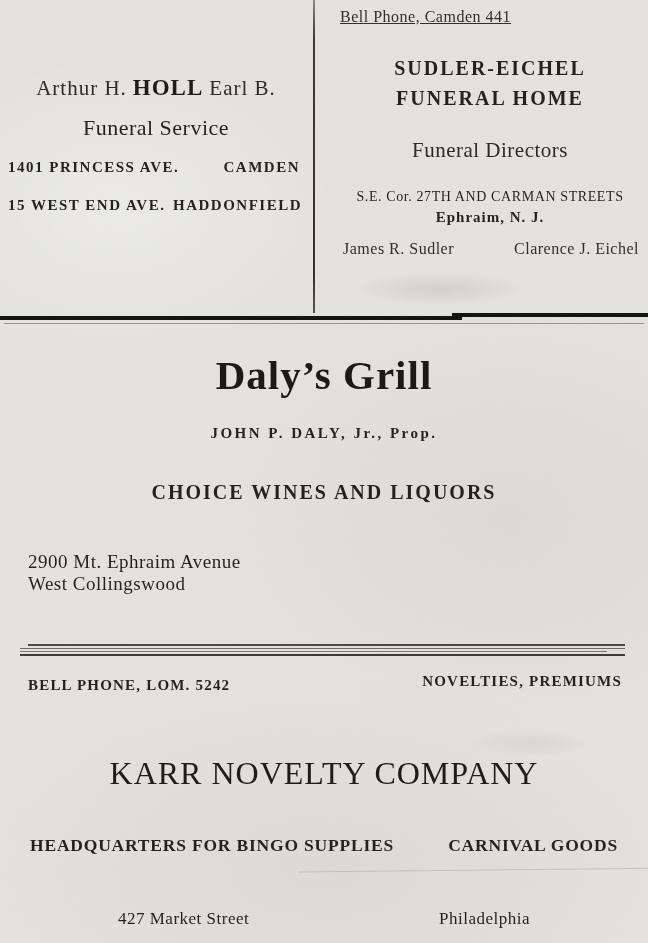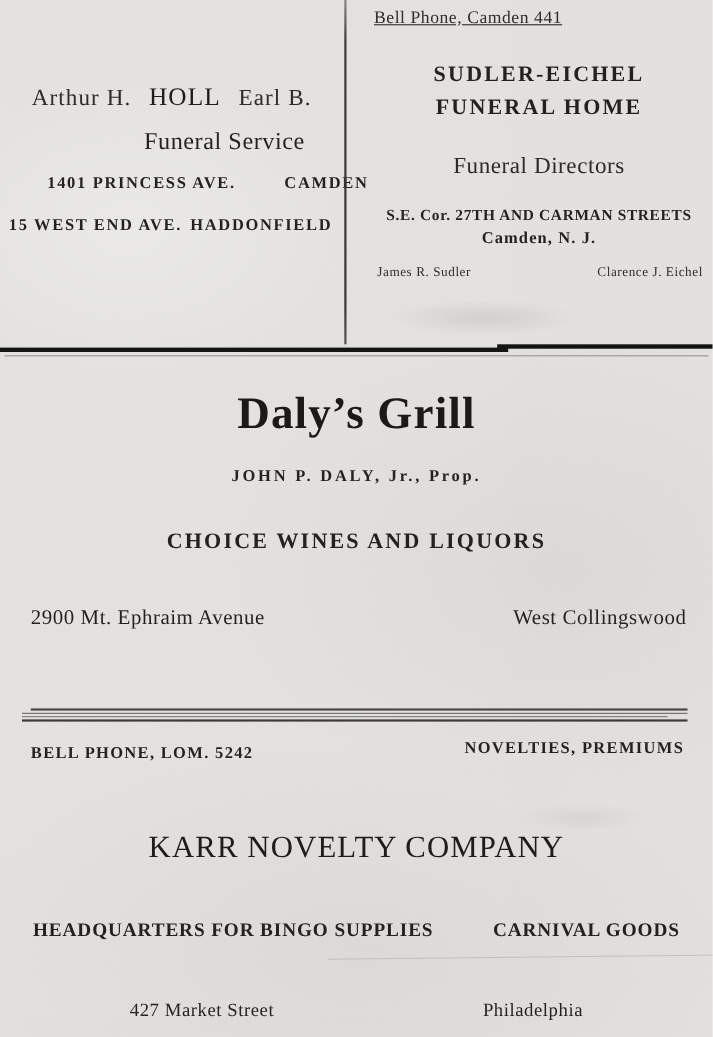--- a/index.html
+++ b/index.html
@@ -22,7 +22,7 @@
 
   
   .holl-name { left: 0; top: 75px; width: 312px; font-size: 21px; letter-spacing: 1px; color: #2b2927; }
-  .holl-name .bold { font-weight: normal; font-size: 23px; margin: 0 16px; color: #1c1a18; }
+  .holl-name .bold { font-weight: bold; font-size: 23px; margin: 0 6px; color: #1c1a18; }
   .holl-service { left: 0; top: 115px; width: 312px; font-size: 22px; letter-spacing: 0.5px; padding-left: 48px; }
   .holl-row1 { left: 8px; top: 159px; width: 292px; font-weight: bold; font-size: 15px; letter-spacing: 1.5px; margin-left: 35px; }
   .holl-row2 { left: 8px; top: 197px; width: 294px; font-weight: bold; font-size: 15px; letter-spacing: 1.5px; }

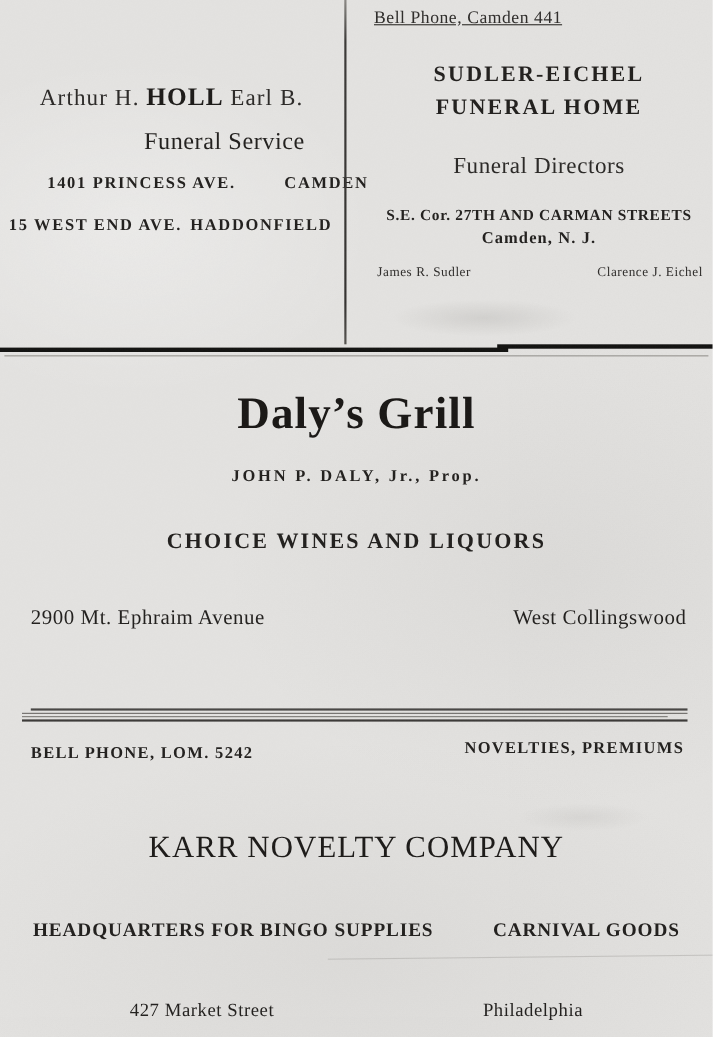--- a/index.html
+++ b/index.html
@@ -23,7 +23,7 @@
   
   .holl-name { left: 0; top: 75px; width: 312px; font-size: 21px; letter-spacing: 1px; color: #2b2927; }
   .holl-name .bold { font-weight: bold; font-size: 23px; margin: 0 6px; color: #1c1a18; }
-  .holl-service { left: 0; top: 115px; width: 312px; font-size: 22px; letter-spacing: 0.5px; padding-left: 48px; }
+  .holl-service { left: 0; top: 115px; width: 312px; font-size: 22px; letter-spacing: 0.5px; }
   .holl-row1 { left: 8px; top: 159px; width: 292px; font-weight: bold; font-size: 15px; letter-spacing: 1.5px; margin-left: 35px; }
   .holl-row2 { left: 8px; top: 197px; width: 294px; font-weight: bold; font-size: 15px; letter-spacing: 1.5px; }
 

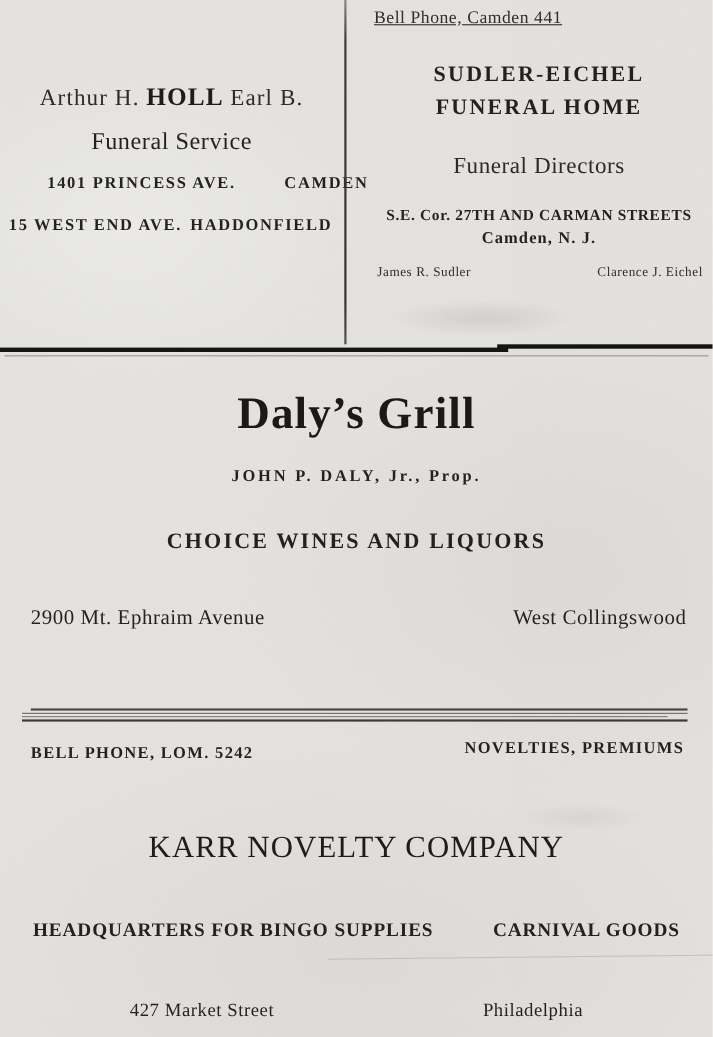--- a/index.html
+++ b/index.html
@@ -24,7 +24,7 @@
   .holl-name { left: 0; top: 75px; width: 312px; font-size: 21px; letter-spacing: 1px; color: #2b2927; }
   .holl-name .bold { font-weight: bold; font-size: 23px; margin: 0 6px; color: #1c1a18; }
   .holl-service { left: 0; top: 115px; width: 312px; font-size: 22px; letter-spacing: 0.5px; }
-  .holl-row1 { left: 8px; top: 159px; width: 292px; font-weight: bold; font-size: 15px; letter-spacing: 1.5px; margin-left: 35px; }
+  .holl-row1 { left: 8px; top: 159px; width: 292px; font-weight: bold; font-size: 15px; letter-spacing: 1.5px; }
   .holl-row2 { left: 8px; top: 197px; width: 294px; font-weight: bold; font-size: 15px; letter-spacing: 1.5px; }
 
   

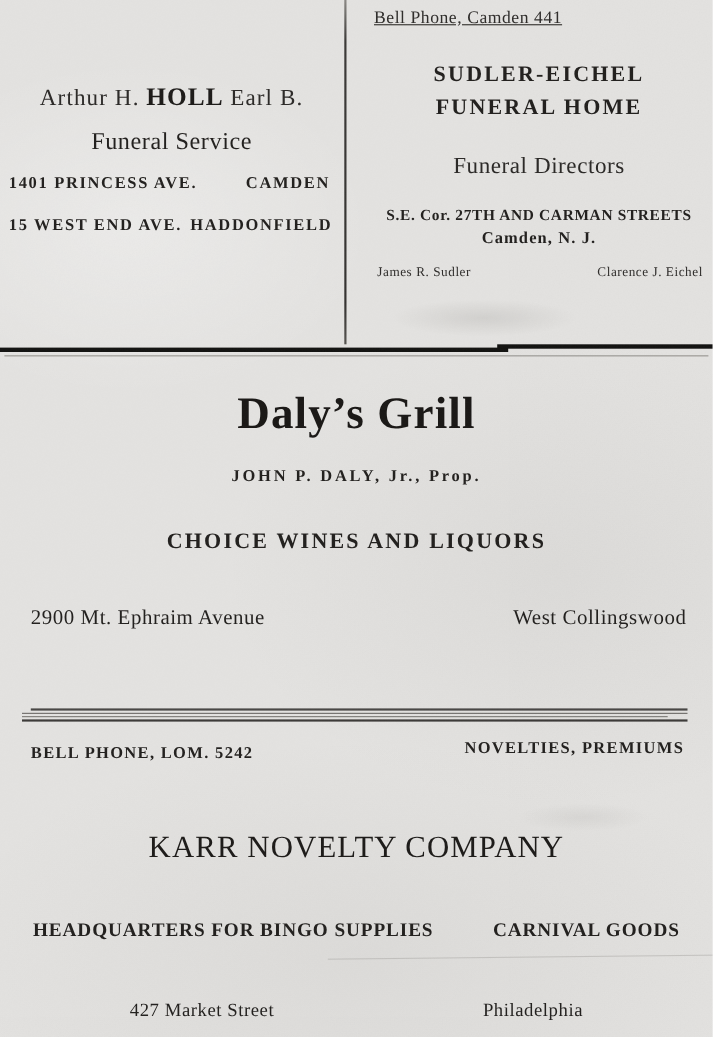--- a/index.html
+++ b/index.html
@@ -38,7 +38,7 @@
   .sudler-name1 { left: 332px; top: 57px; width: 316px; font-weight: bold; font-size: 20px; letter-spacing: 2px; }
   .sudler-name2 { left: 332px; top: 87px; width: 316px; font-weight: bold; font-size: 20px; letter-spacing: 2px; }
   .sudler-role  { left: 332px; top: 138px; width: 316px; font-size: 21px; letter-spacing: 0.5px; color: #2a2826; }
-  .sudler-addr  { left: 332px; top: 189px; width: 316px; font-weight: bold; font-size: 14px; letter-spacing: 0.6px; }
+  .sudler-addr  { left: 332px; top: 189px; width: 316px; font-weight: normal; font-size: 14px; letter-spacing: 0.6px; }
   .sudler-city  { left: 332px; top: 209px; width: 316px; font-weight: bold; font-size: 15px; letter-spacing: 1px; }
   .sudler-partners { left: 343px; top: 240px; width: 296px; font-size: 12px; letter-spacing: 0.5px; color: #2e2c2a; gap: 32px; }
 

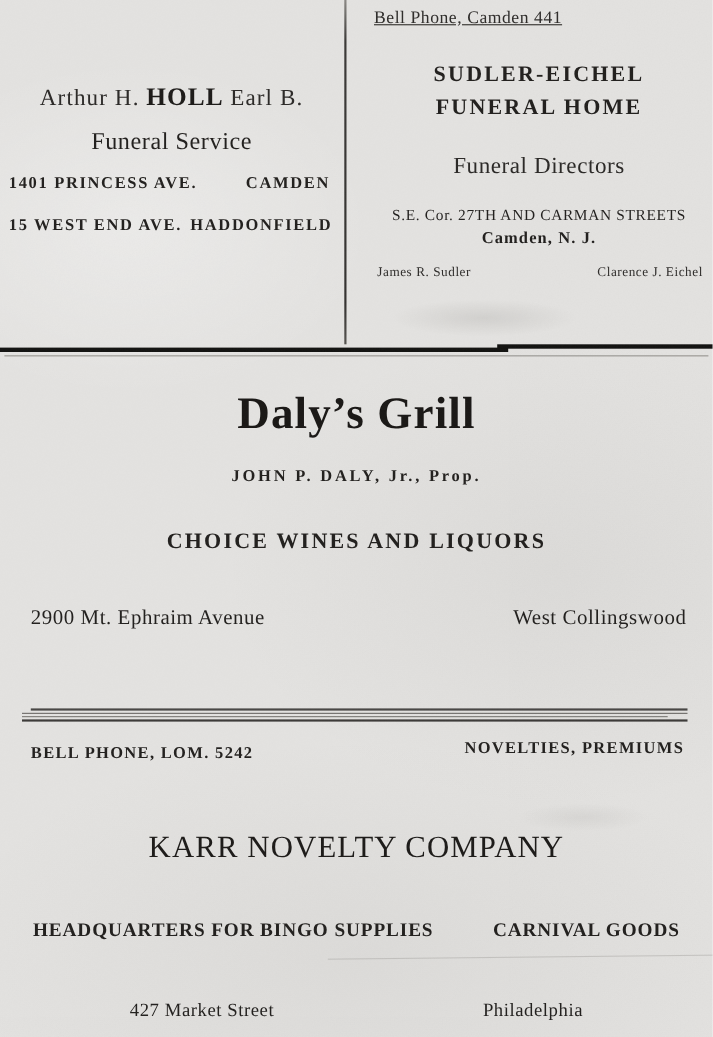--- a/index.html
+++ b/index.html
@@ -100,7 +100,7 @@
   <div class="t ctr sudler-role">Funeral Directors</div>
   <div class="t ctr sudler-name2">FUNERAL HOME</div>
   <div class="t ctr sudler-addr">S.E. Cor. 27TH AND CARMAN STREETS</div>
-  <div class="t ctr sudler-city">Camden, N. J.</div>
+  <div class="t ctr sudler-city">Ephraim, N. J.</div>
   <div class="t row sudler-partners">
     <span>James R. Sudler</span>
     <span>Clarence J. Eichel</span>

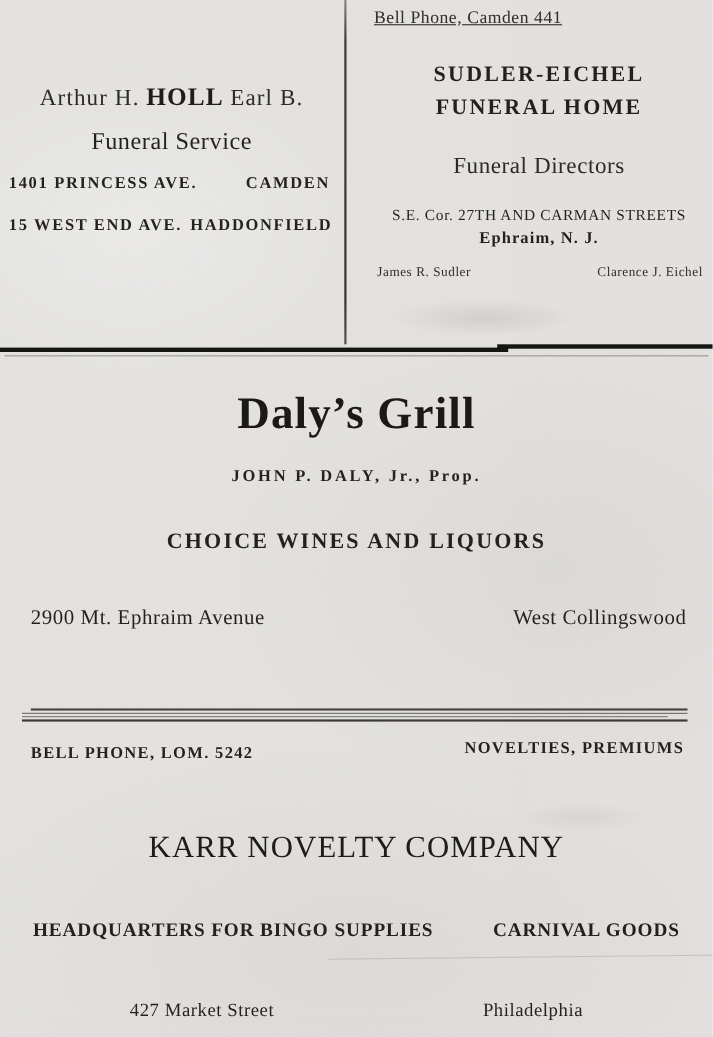--- a/index.html
+++ b/index.html
@@ -40,7 +40,7 @@
   .sudler-role  { left: 332px; top: 138px; width: 316px; font-size: 21px; letter-spacing: 0.5px; color: #2a2826; }
   .sudler-addr  { left: 332px; top: 189px; width: 316px; font-weight: normal; font-size: 14px; letter-spacing: 0.6px; }
   .sudler-city  { left: 332px; top: 209px; width: 316px; font-weight: bold; font-size: 15px; letter-spacing: 1px; }
-  .sudler-partners { left: 343px; top: 240px; width: 296px; font-size: 12px; letter-spacing: 0.5px; color: #2e2c2a; gap: 32px; }
+  .sudler-partners { left: 343px; top: 240px; width: 296px; font-size: 16px; letter-spacing: 0.5px; color: #2e2c2a; gap: 32px; }
 
   
   .rule1a { position: absolute; left: 0; top: 316px; width: 462px; height: 4px; background: #121210; }

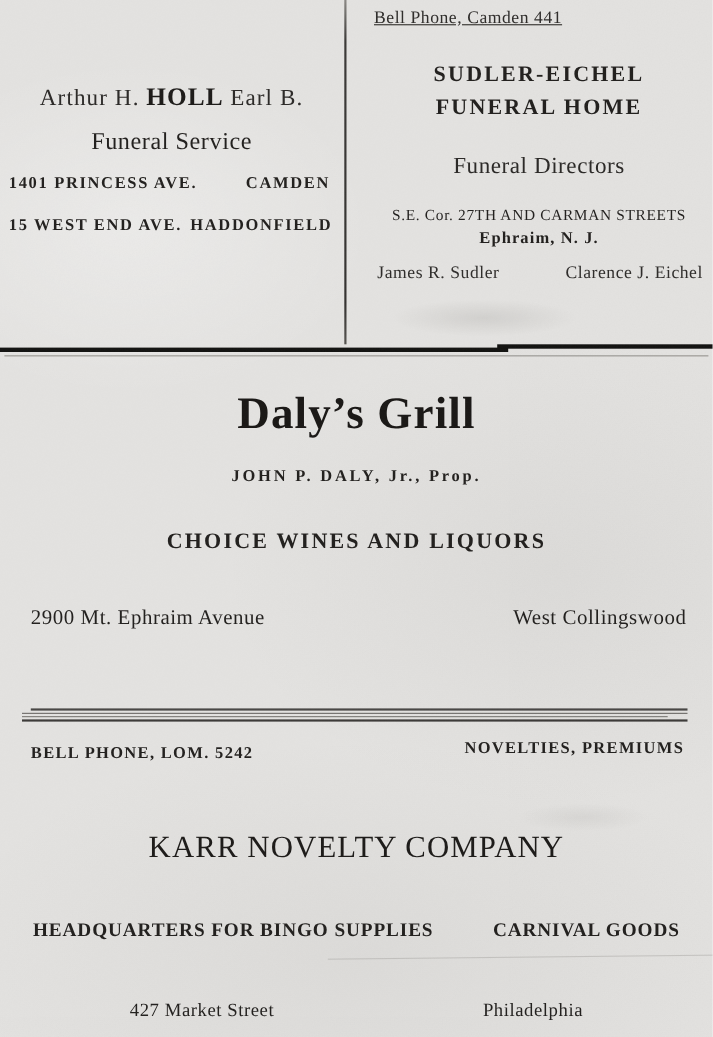--- a/index.html
+++ b/index.html
@@ -51,7 +51,7 @@
   .daly-title { left: 0; top: 351px; width: 648px; font-weight: bold; font-size: 41px; letter-spacing: 1px; color: #191715; }
   .daly-prop { left: 0; top: 425px; width: 648px; font-weight: bold; font-size: 15px; letter-spacing: 2.5px; }
   .daly-tagline { left: 0; top: 481px; width: 648px; font-weight: bold; font-size: 20px; letter-spacing: 2px; }
-  .daly-addr { left: 28px; top: 551px; width: 596px; font-size: 19px; letter-spacing: 0.5px; }
+  .daly-addr { left: 28px; top: 551px; width: 596px; font-size: 19px; letter-spacing: 0.5px; flex-direction: column; }
 
   
   .rule2 { position: absolute; left: 20px; top: 644px; width: 605px; }

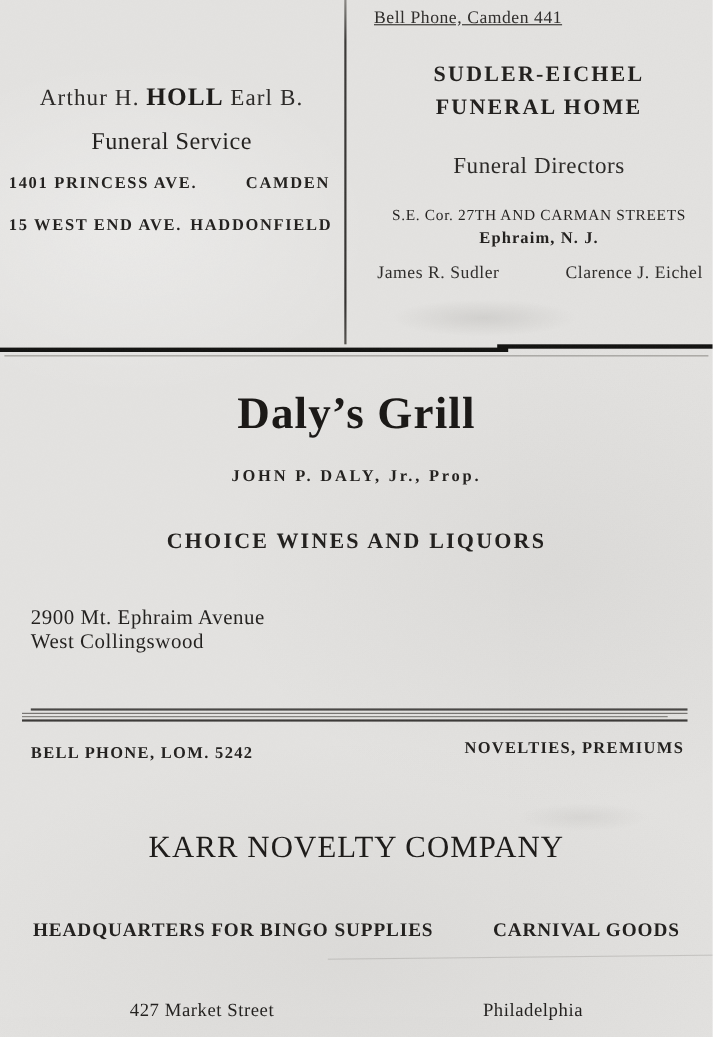--- a/index.html
+++ b/index.html
@@ -63,7 +63,7 @@
   
   .karr-row1 { left: 28px; top: 677px; width: 594px; font-weight: bold; font-size: 15px; letter-spacing: 1.2px; }
   .karr-row1 .right { transform: translateY(-4px); text-align: center; }
-  .karr-title { left: 0; top: 755px; width: 648px; font-size: 28px; letter-spacing: 1px; color: #1c1a18; }
+  .karr-title { left: 0; top: 755px; width: 648px; font-size: 32px; letter-spacing: 1px; color: #1c1a18; }
   .karr-row2 { left: 30px; top: 835px; width: 588px; font-weight: bold; font-size: 17.5px; letter-spacing: 0.8px; }
   .karr-row3 { left: 118px; top: 909px; width: 412px; font-size: 17px; letter-spacing: 0.5px; }
 

